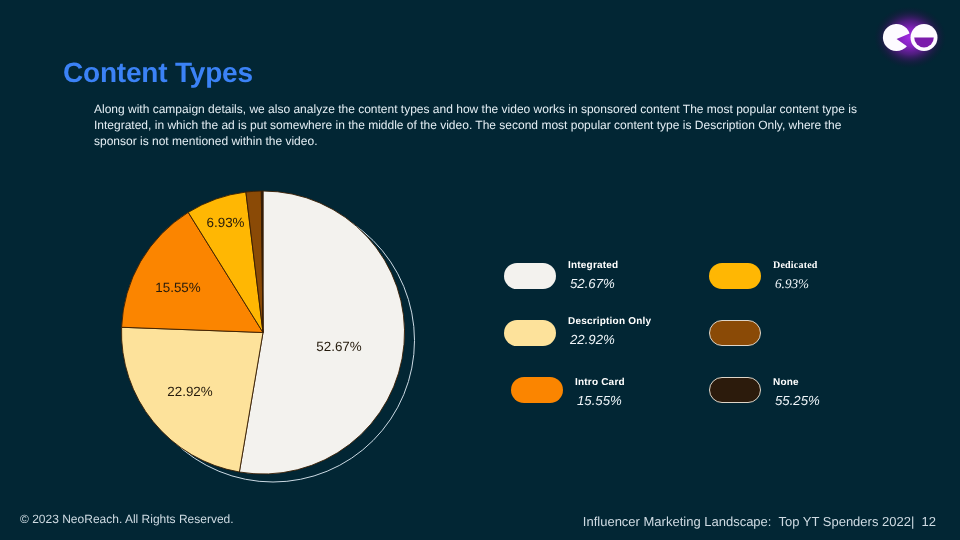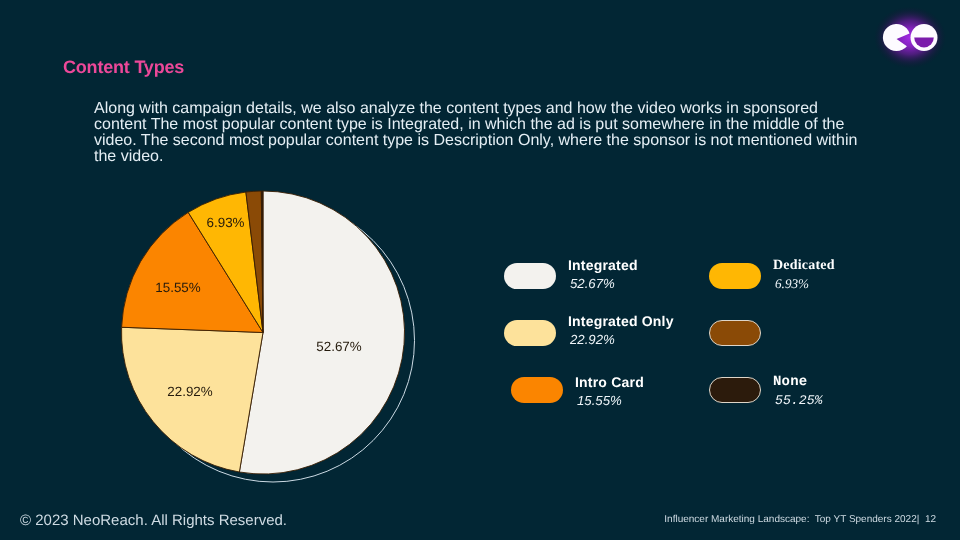--- a/index.html
+++ b/index.html
@@ -8,8 +8,8 @@
        -webkit-font-smoothing:antialiased;text-rendering:geometricPrecision;}
   .slide{position:relative;width:960px;height:540px;background:#022634;overflow:hidden;}
 
-  .title{position:absolute;left:63px;top:57px;font-size:18px;font-weight:700;
-         color:#ec4899;letter-spacing:-0.2px;white-space:nowrap;}
+  .title{position:absolute;left:63px;top:57px;font-size:28px;font-weight:700;
+         color:#3b82f6;letter-spacing:-0.2px;white-space:nowrap;}
   .body-copy{position:absolute;left:94px;top:101px;width:764px;font-size:16px;
              line-height:16px;color:#e4eef4;}
 

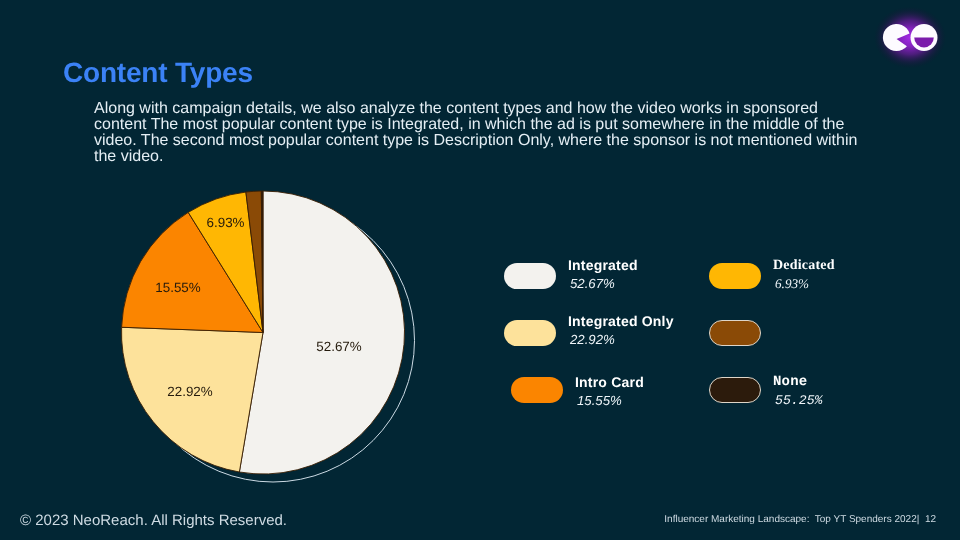--- a/index.html
+++ b/index.html
@@ -10,7 +10,7 @@
 
   .title{position:absolute;left:63px;top:57px;font-size:28px;font-weight:700;
          color:#3b82f6;letter-spacing:-0.2px;white-space:nowrap;}
-  .body-copy{position:absolute;left:94px;top:101px;width:764px;font-size:16px;
+  .body-copy{position:absolute;left:94px;top:101px;width:764px;font-size:12px;
              line-height:16px;color:#e4eef4;}
 
   svg.pie{position:absolute;left:0;top:0;}

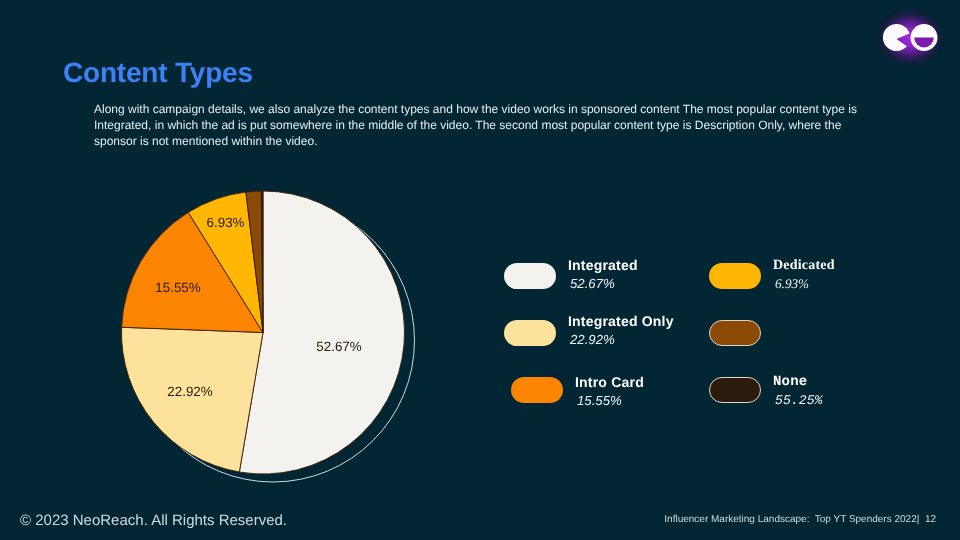--- a/index.html
+++ b/index.html
@@ -20,7 +20,7 @@
   .sw{width:52px;height:25.5px;border-radius:13px;flex:none;box-sizing:border-box;}
   .sw.bordered{border:1.2px solid #ded5c8;}
   .ltext{margin-left:12px;margin-top:-6px;}
-  .lname{font-size:14px;font-weight:700;color:#ffffff;line-height:17px;letter-spacing:0.2px;}
+  .lname{font-size:10px;font-weight:700;color:#ffffff;line-height:17px;letter-spacing:0.2px;}
   .lval{font-size:13.2px;font-style:italic;color:#eef4f8;line-height:15px;
         margin-left:2px;margin-top:2px;}
 

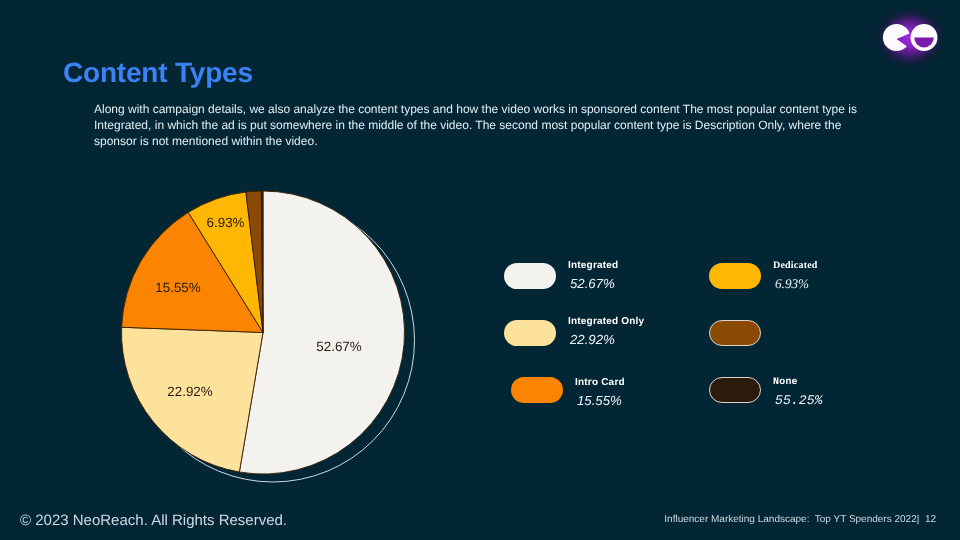--- a/index.html
+++ b/index.html
@@ -70,7 +70,7 @@
       <div class="lrow" style="left: 0px; top: 57px;">
         <div class="sw" style="background: rgb(253, 226, 155);"></div>
         <div class="ltext" style="margin-top: -7px;">
-          <div class="lname">Integrated Only</div>
+          <div class="lname">Description Only</div>
           <div class="lval">22.92%</div>
         </div>
       </div>

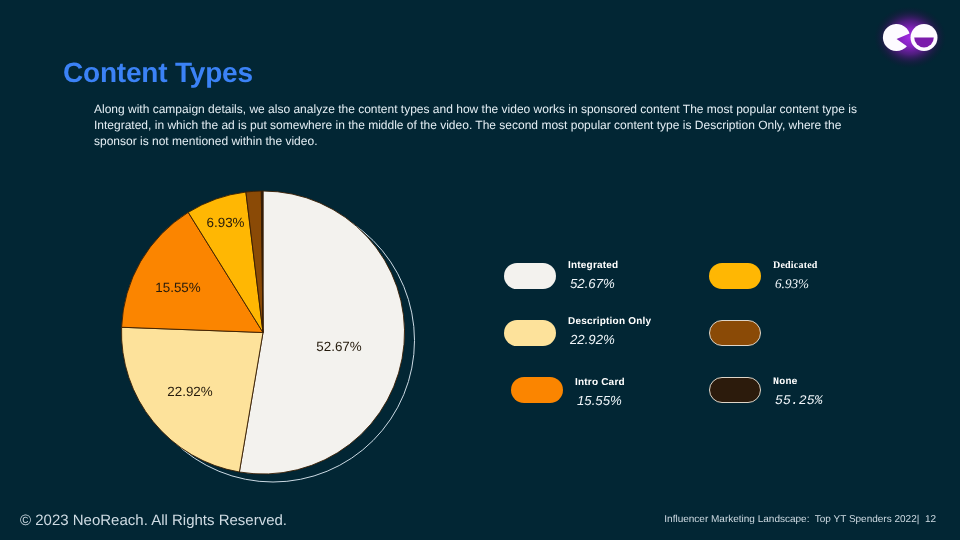--- a/index.html
+++ b/index.html
@@ -86,7 +86,7 @@
       </div>
       <div class="lrow" style="left: 205px; top: 114px;">
         <div class="sw bordered" style="background: rgb(44, 27, 12);"></div>
-        <div class="ltext" style="margin-top: -3px; font-family: Liberation Mono, monospace;">
+        <div class="ltext" style="margin-top: -3px;">
           <div class="lname">None</div>
           <div class="lval">55.25%</div>
         </div>

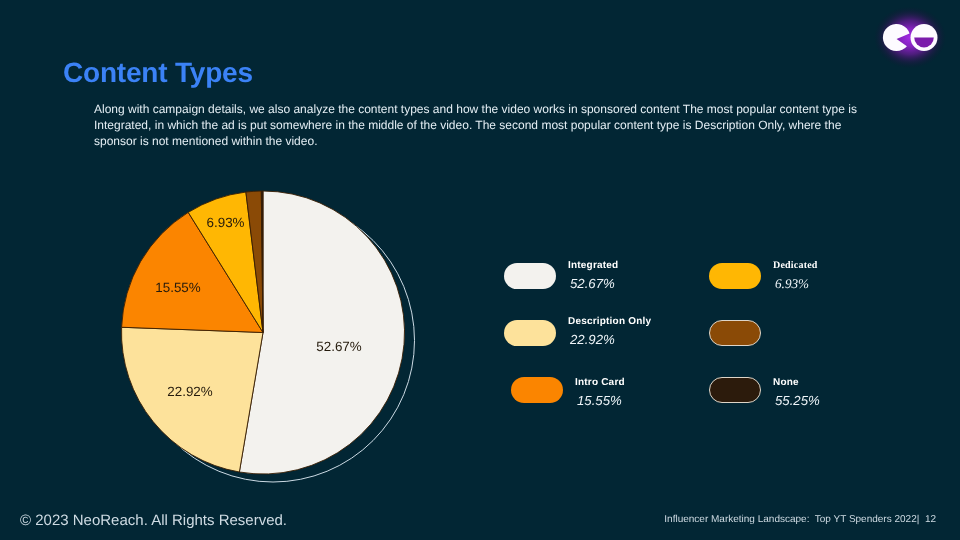--- a/index.html
+++ b/index.html
@@ -24,7 +24,7 @@
   .lval{font-size:13.2px;font-style:italic;color:#eef4f8;line-height:15px;
         margin-left:2px;margin-top:2px;}
 
-  .footer-left{position:absolute;left:20px;top:512px;font-size:15px;color:#cfdbe3;}
+  .footer-left{position:absolute;left:20px;top:512px;font-size:12px;color:#cfdbe3;}
   .footer-right{position:absolute;right:24px;top:514px;font-size:10px;color:#cfdbe3;
                 white-space:pre;}
   .logo{position:absolute;left:841px;top:-8px;}

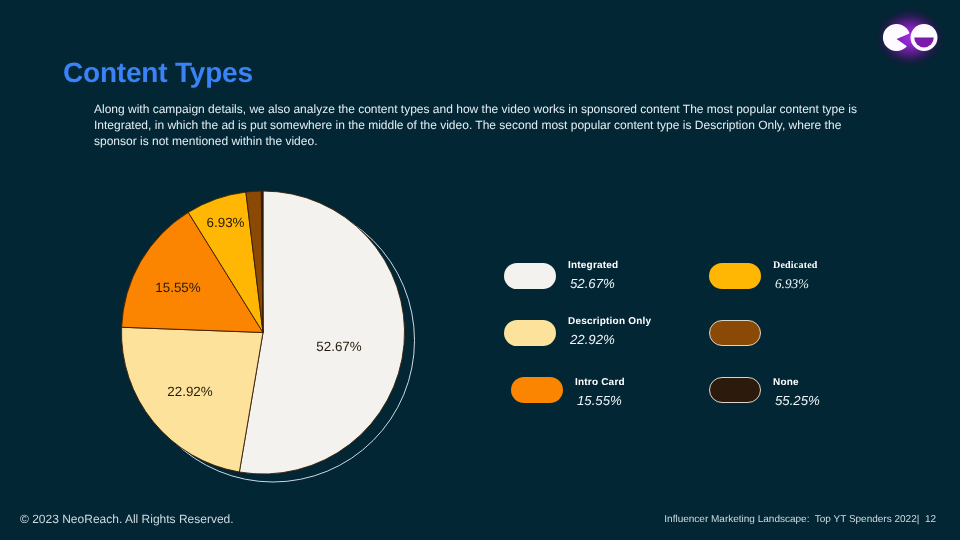--- a/index.html
+++ b/index.html
@@ -25,7 +25,7 @@
         margin-left:2px;margin-top:2px;}
 
   .footer-left{position:absolute;left:20px;top:512px;font-size:12px;color:#cfdbe3;}
-  .footer-right{position:absolute;right:24px;top:514px;font-size:10px;color:#cfdbe3;
+  .footer-right{position:absolute;right:24px;top:514px;font-size:13px;color:#cfdbe3;
                 white-space:pre;}
   .logo{position:absolute;left:841px;top:-8px;}
 </style>

